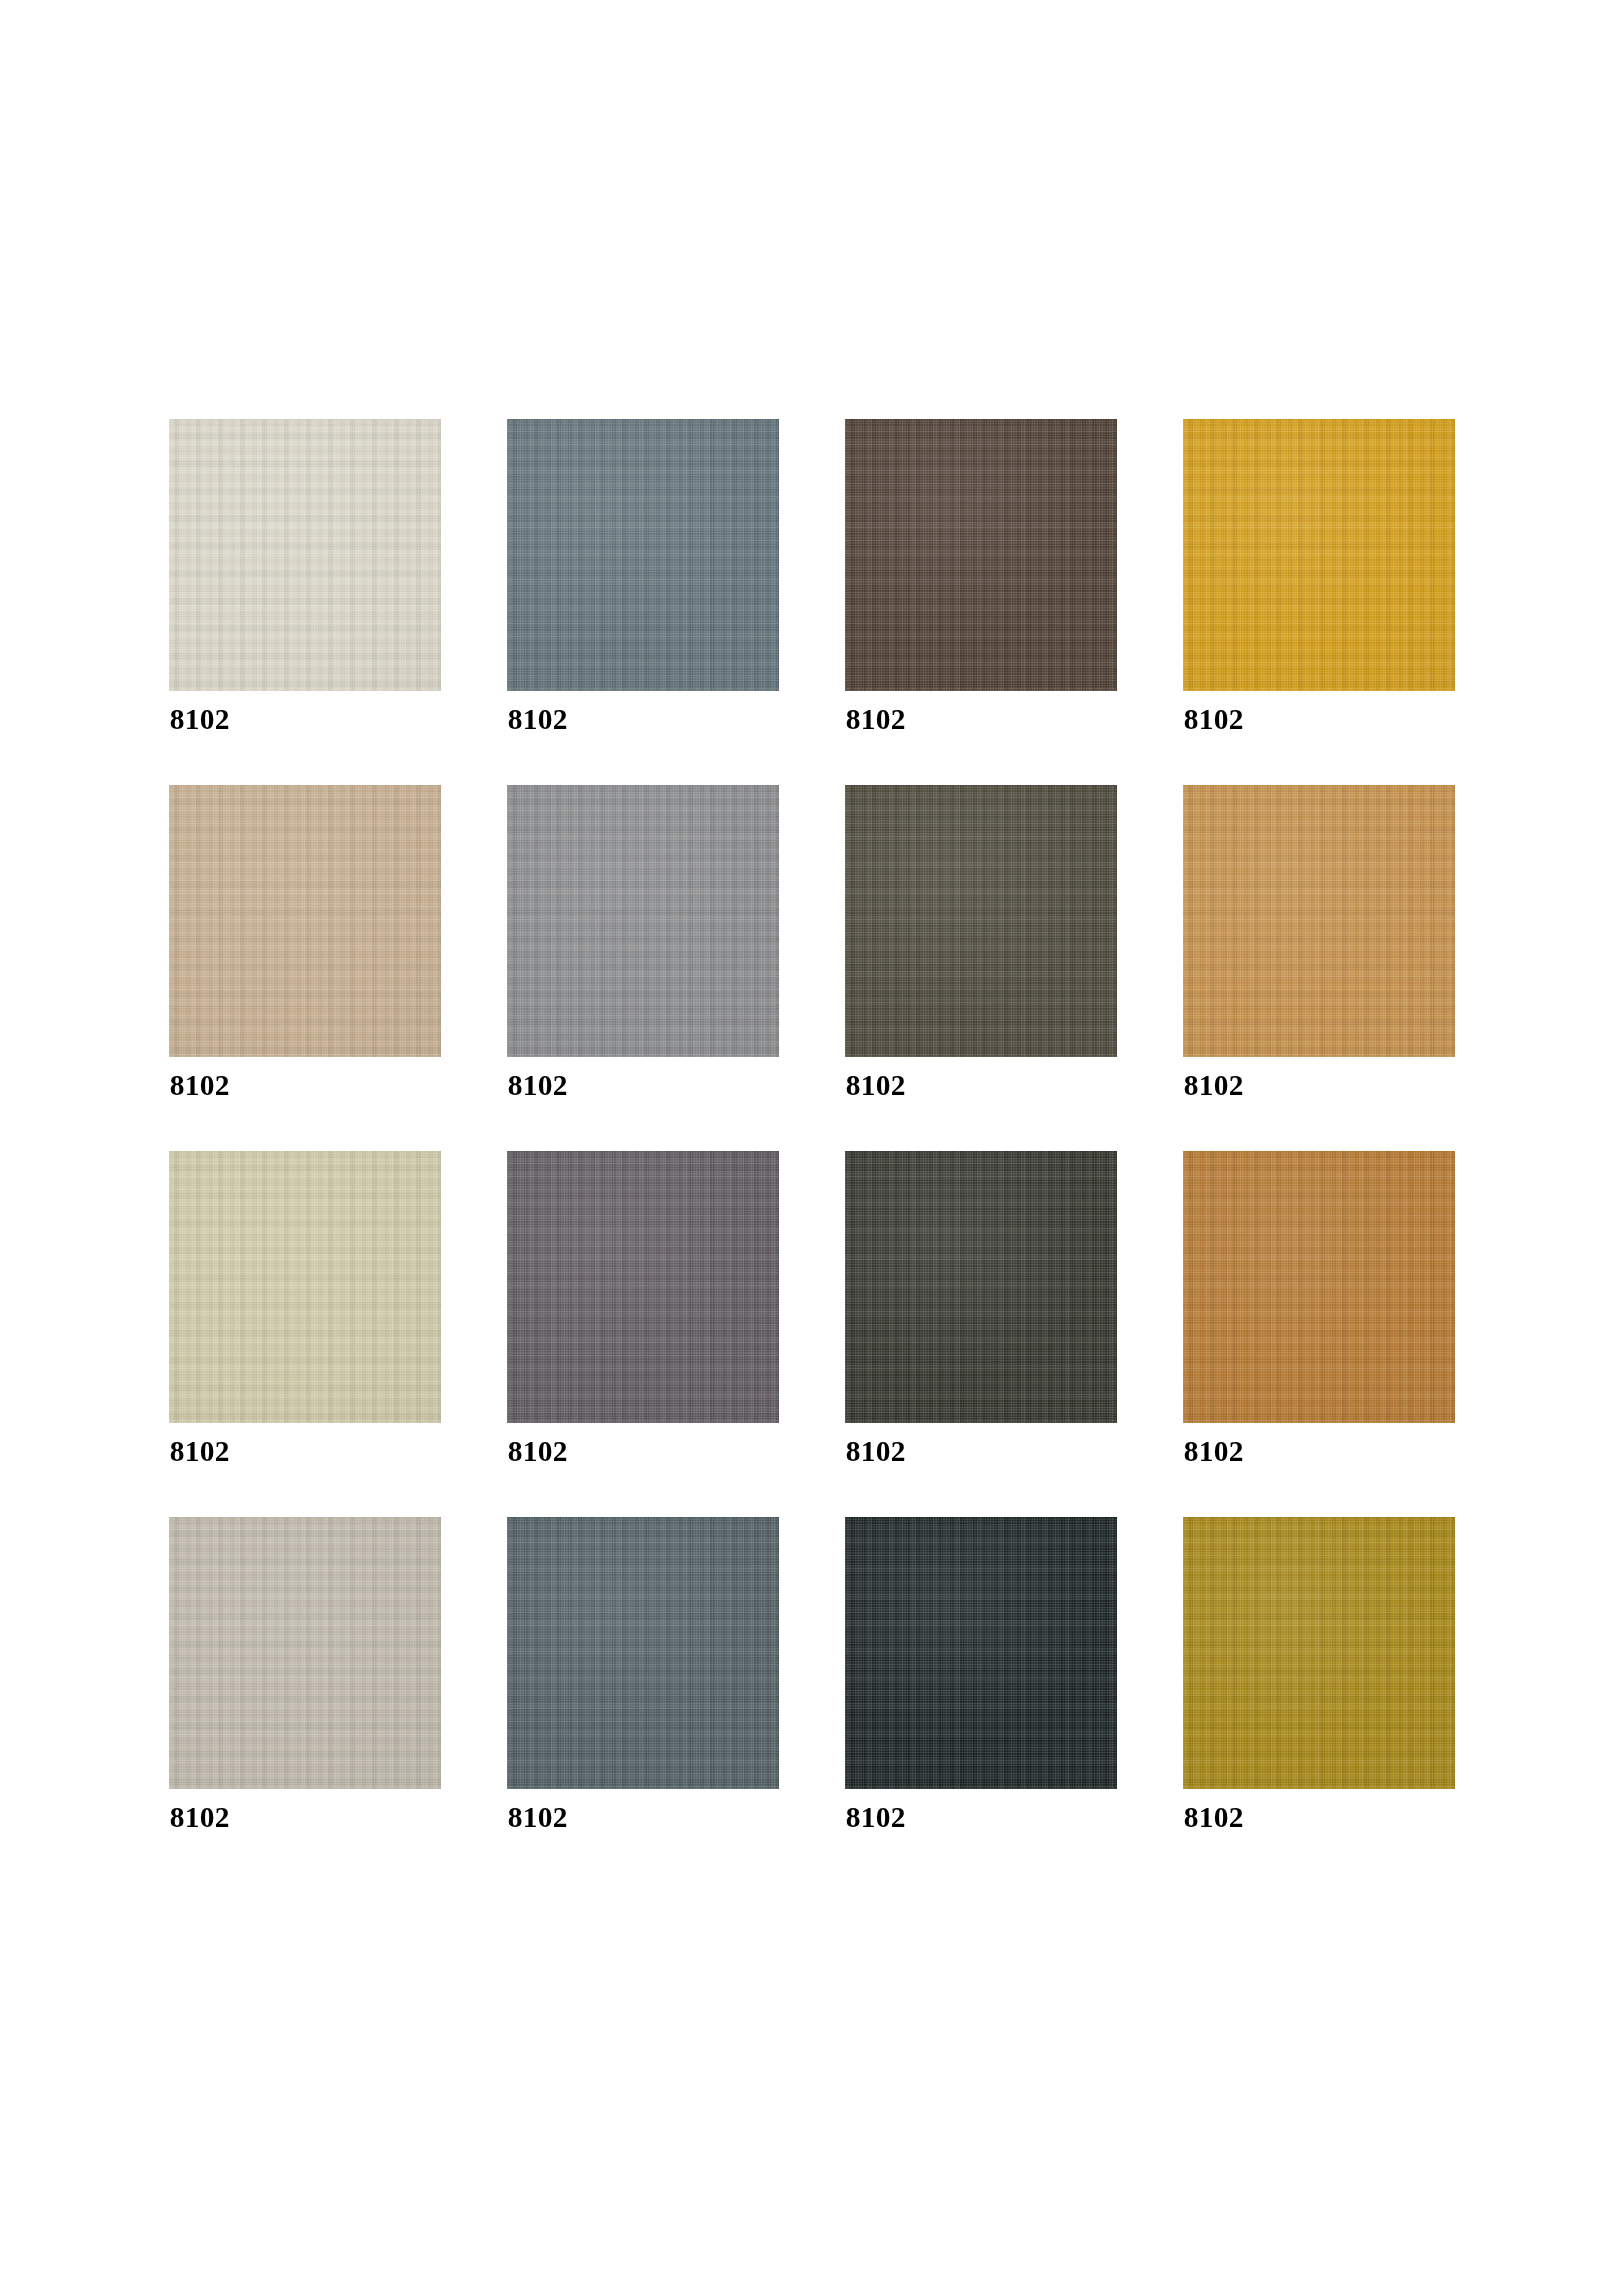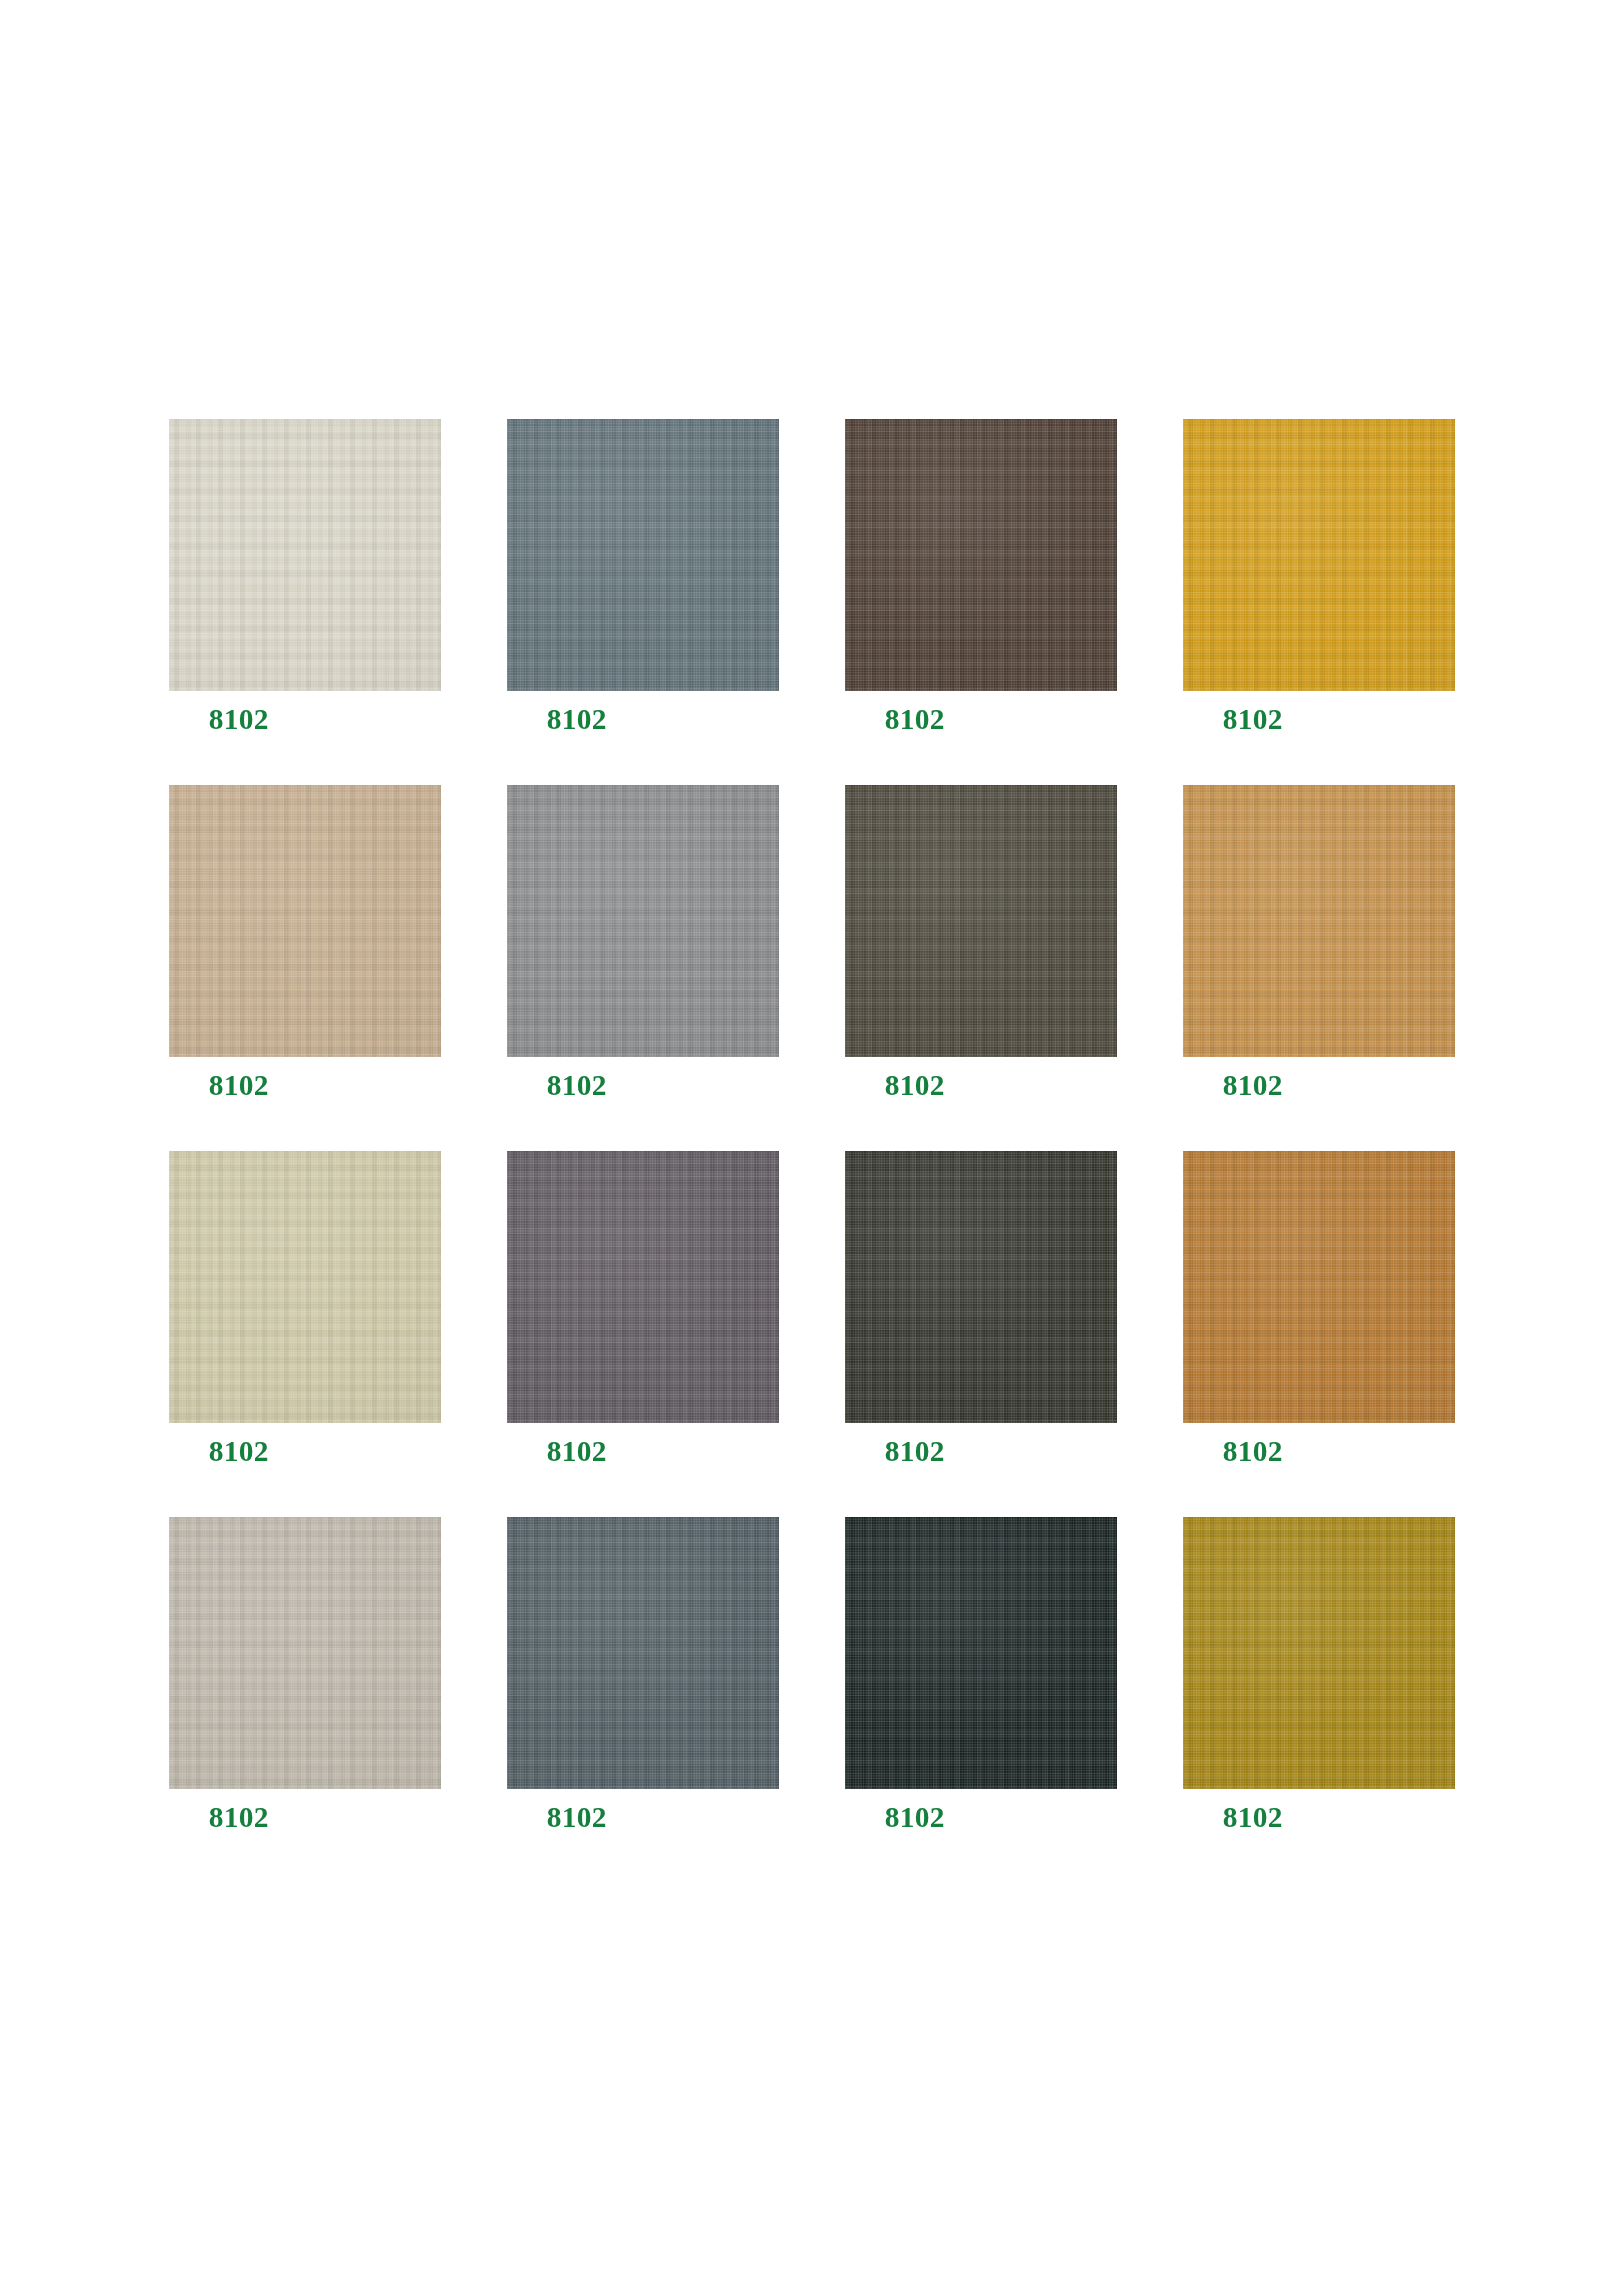--- a/index.html
+++ b/index.html
@@ -115,8 +115,7 @@
     font-size: 29.4px;
     line-height: 1;
     letter-spacing: 0.3px;
-    color: #15803d;
-    margin-left: 39px;
+    color: #000000;
   }
 </style>
 </head>

